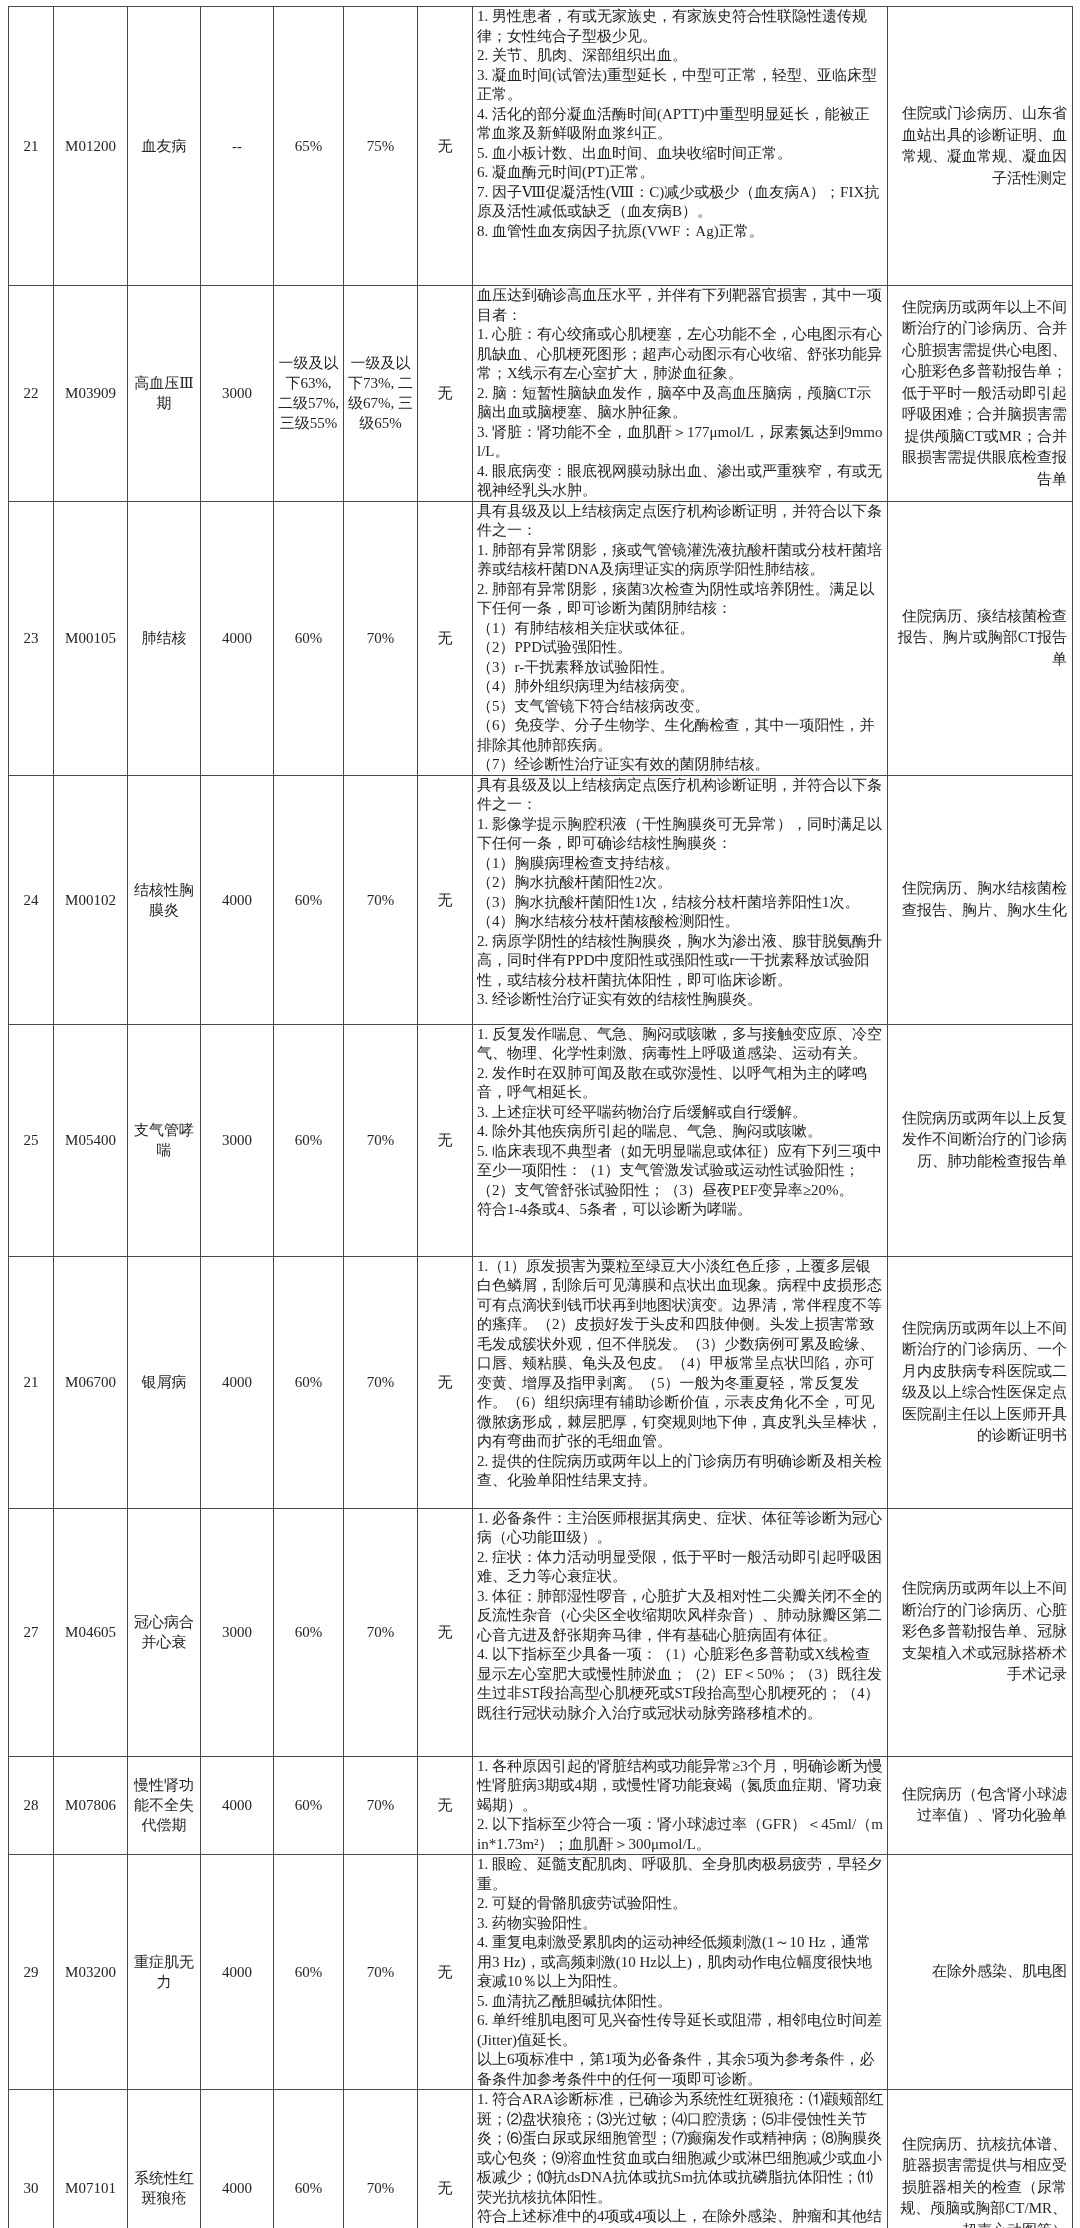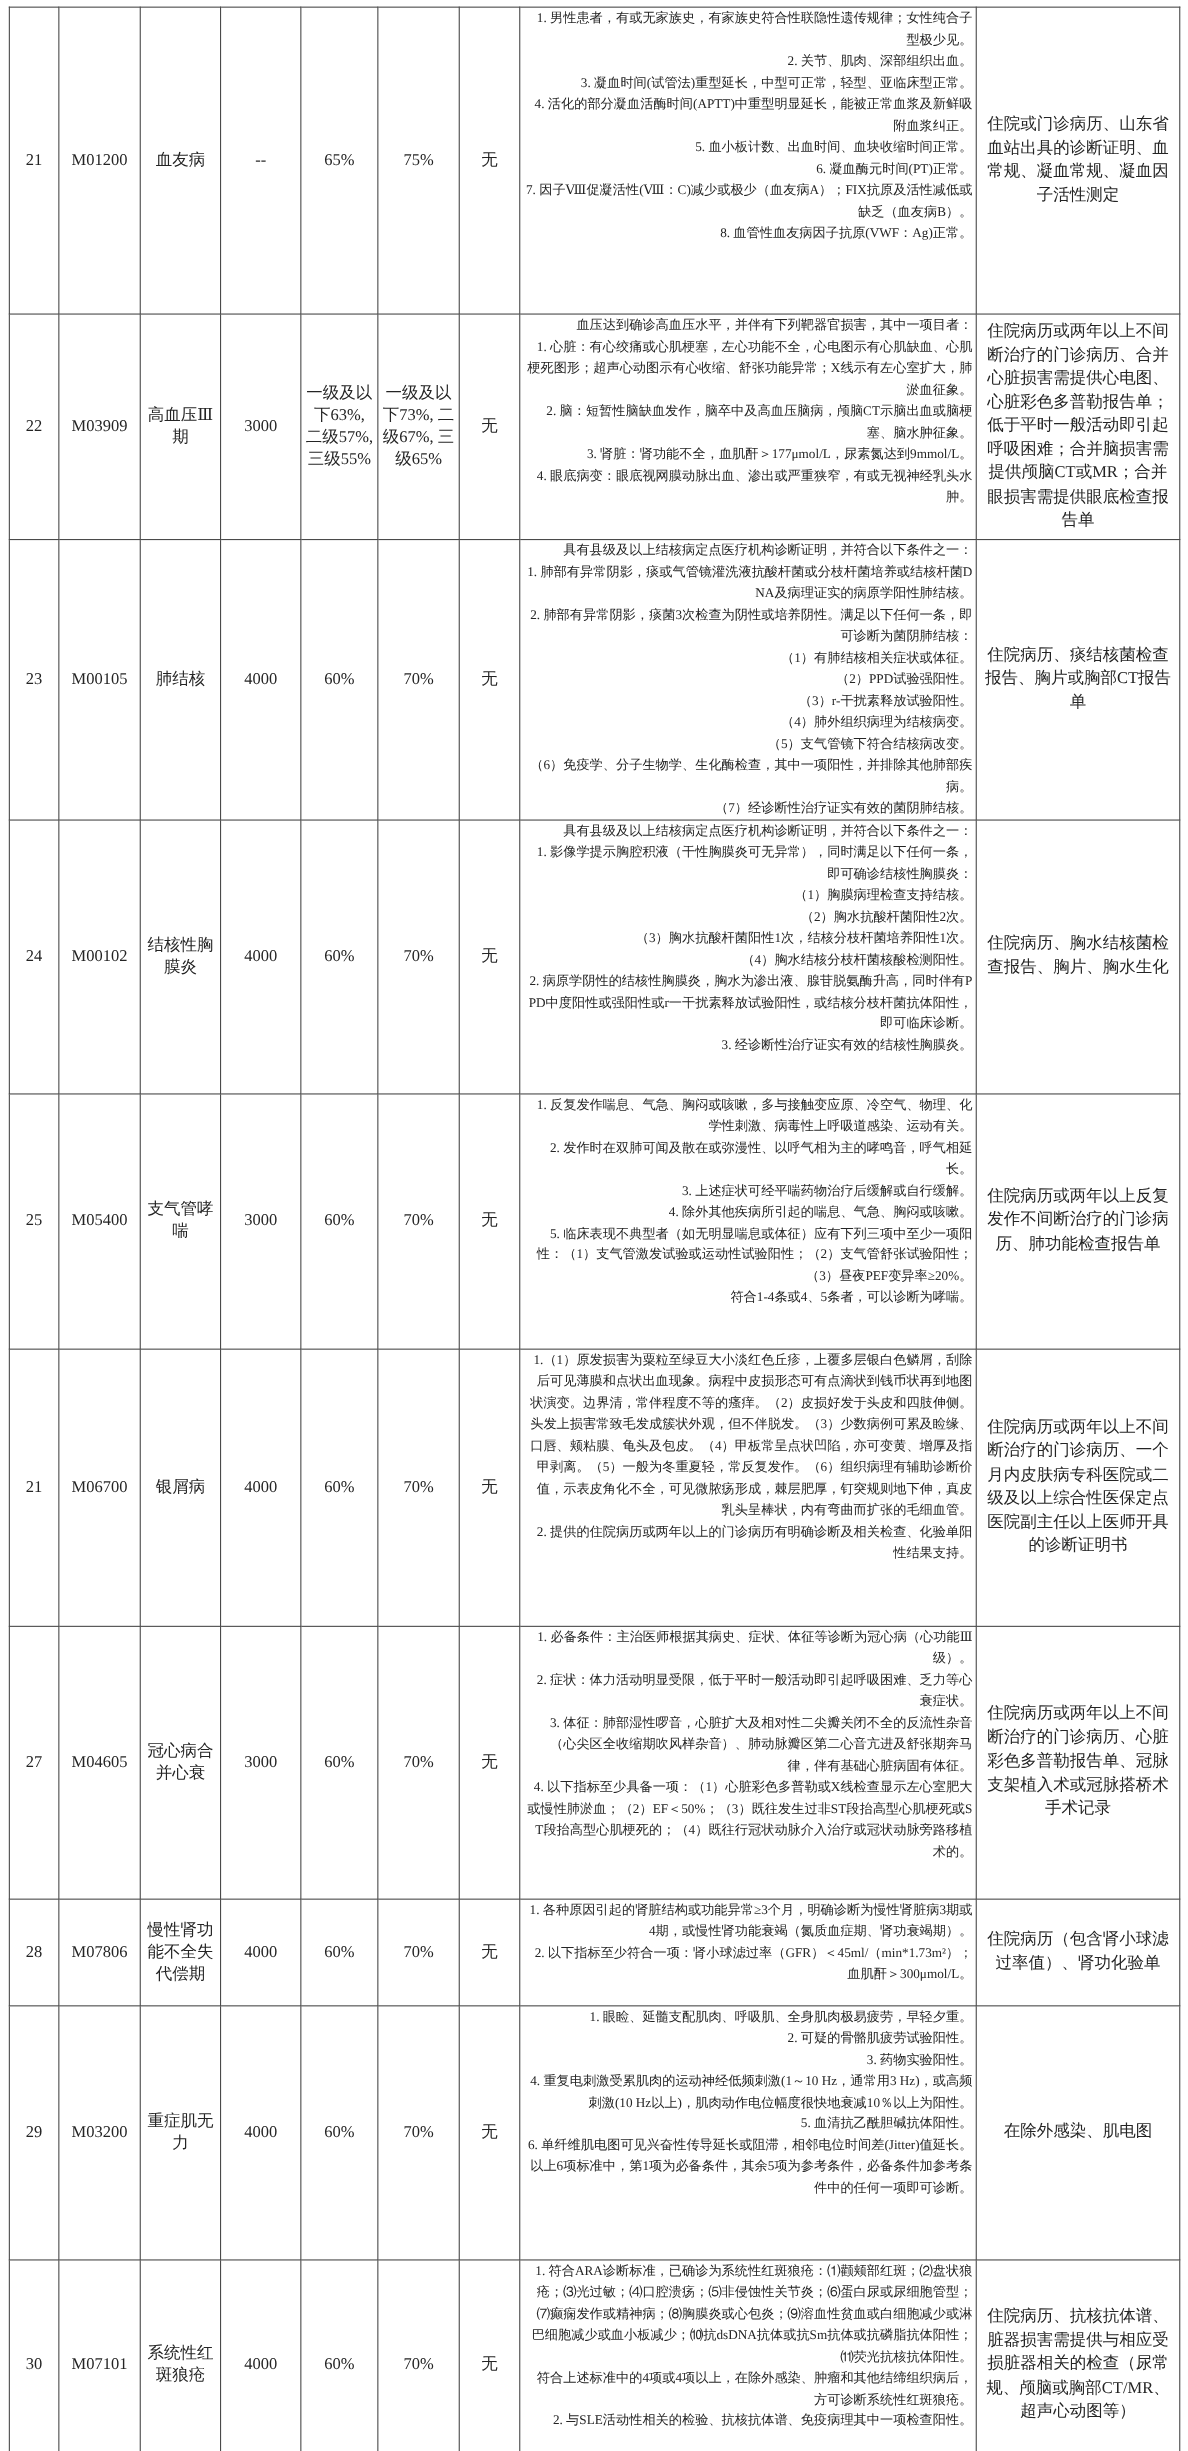--- a/index.html
+++ b/index.html
@@ -30,10 +30,10 @@
     padding:2px 3px;
   }
   td.criteria{
-    font-size:12px;
+    font-size:15px;
     line-height:19.5px;
     vertical-align:top;
-    text-align:right;
+    text-align:left;
     padding:0 3px 0 4px;
     white-space:pre-wrap;
     word-break:break-all;

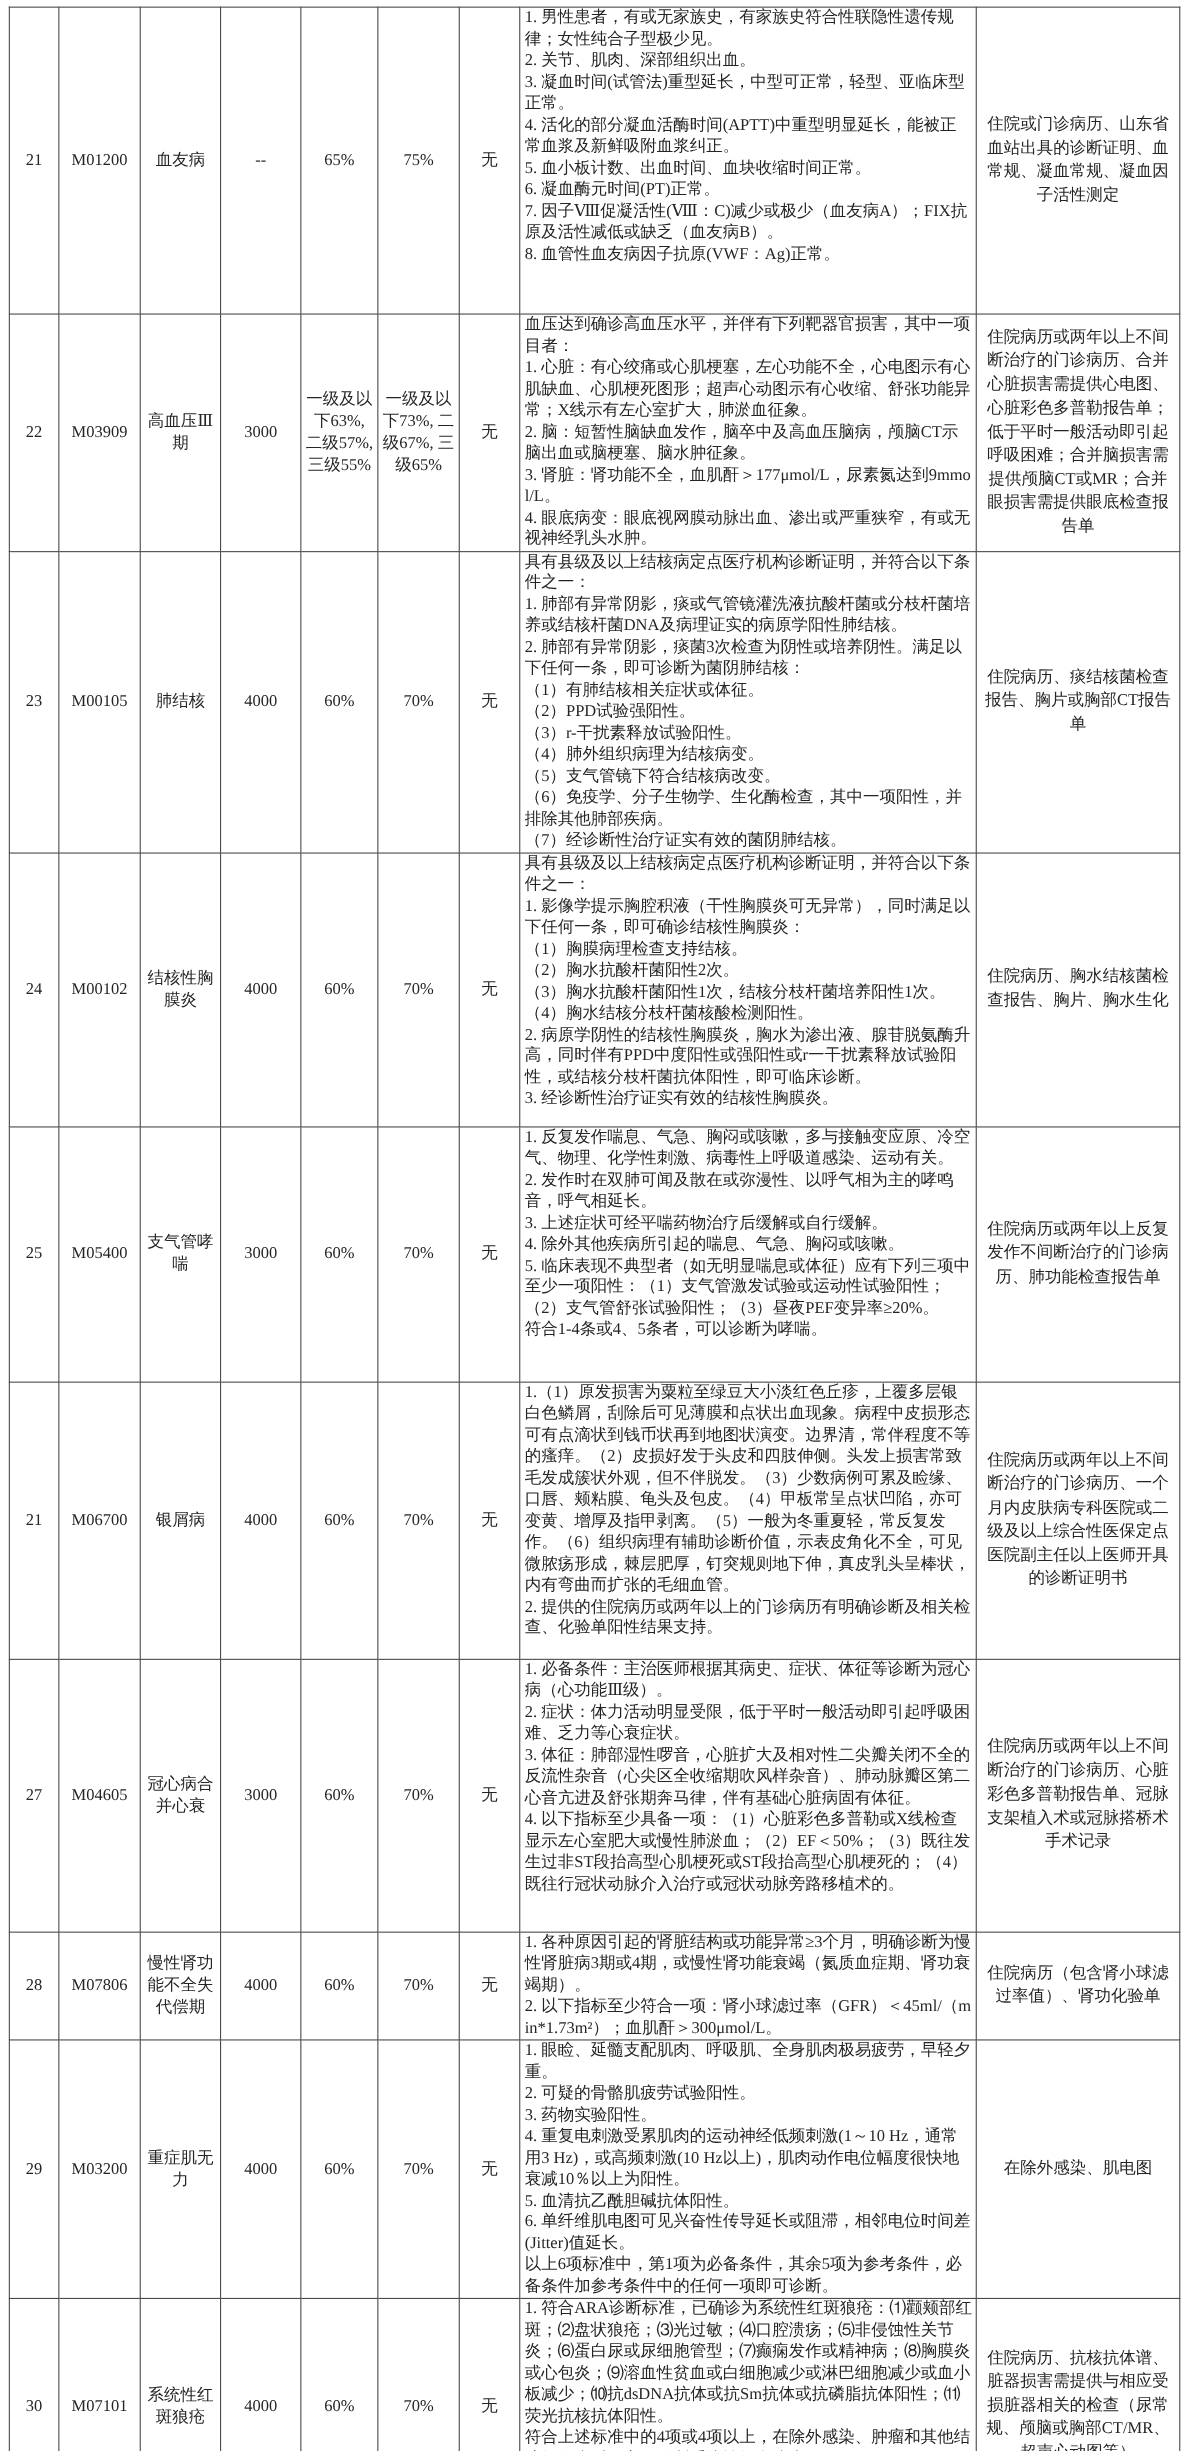--- a/index.html
+++ b/index.html
@@ -42,7 +42,7 @@
     font-size:15px;
     line-height:21.5px;
     vertical-align:middle;
-    text-align:center;
+    text-align:right;
     padding:2px 5px;
     word-break:break-all;
   }

